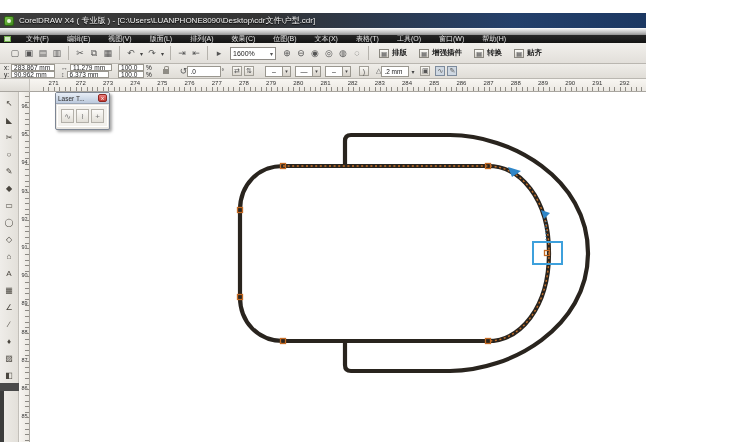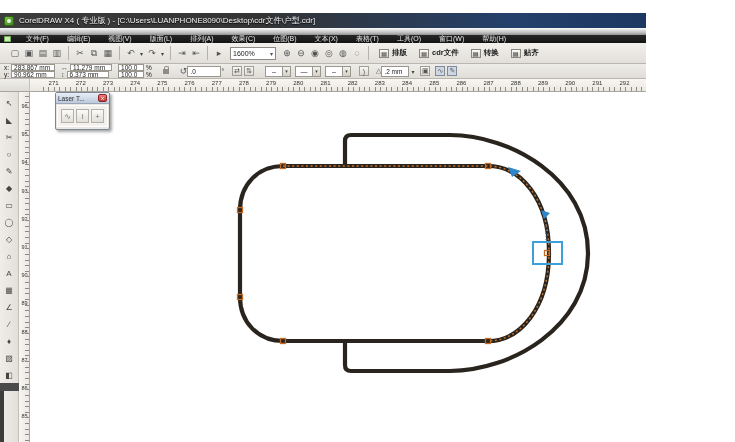--- a/index.html
+++ b/index.html
@@ -200,7 +200,7 @@
       </span>
         <span class="tb-labeled">
         <span class="mini-ic">▤</span>
-        <span>cdr文件</span>
+        <span>增强插件</span>
       </span>
         <span class="tb-labeled">
         <span class="mini-ic">▤</span>

